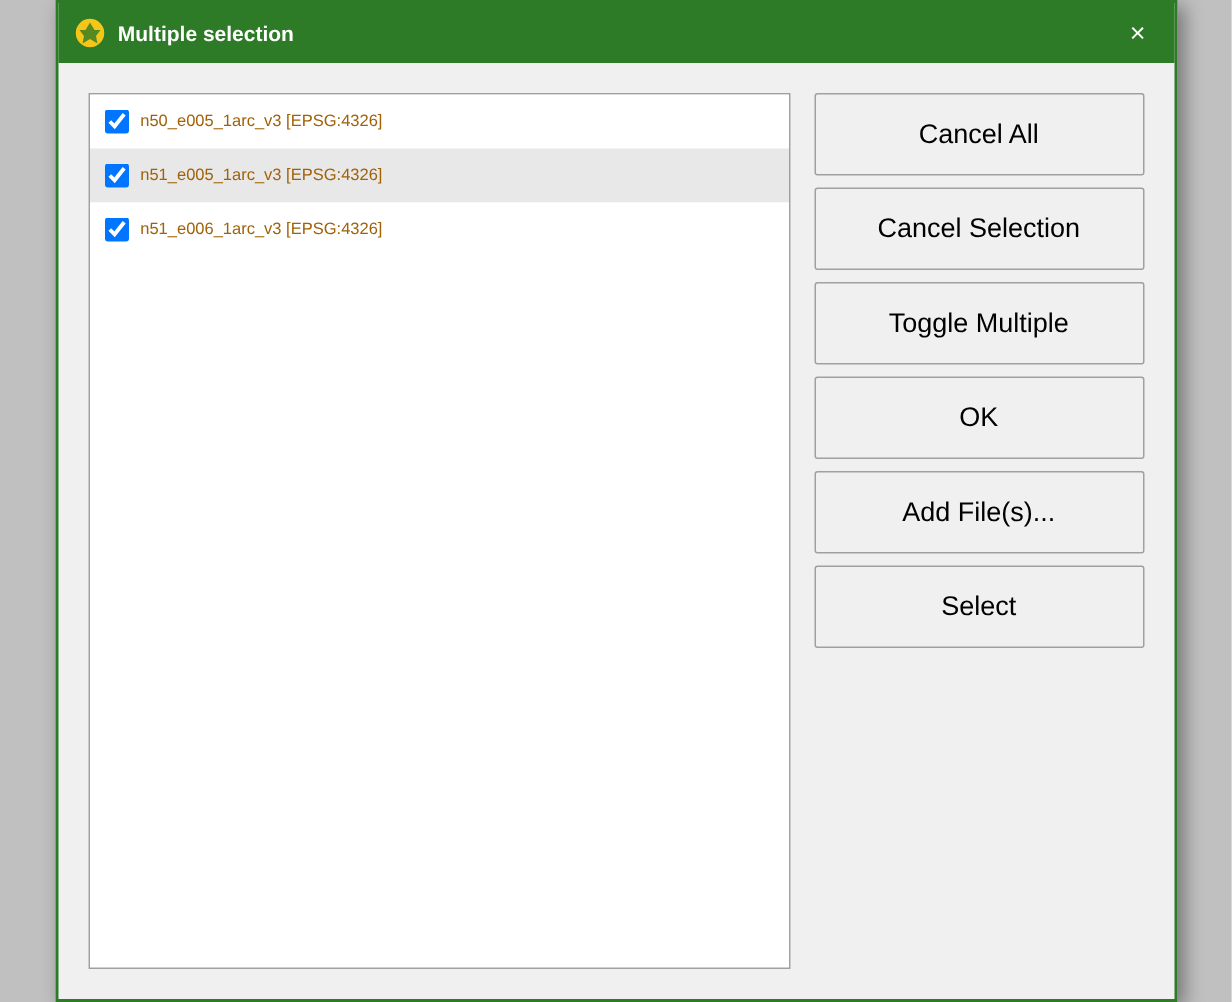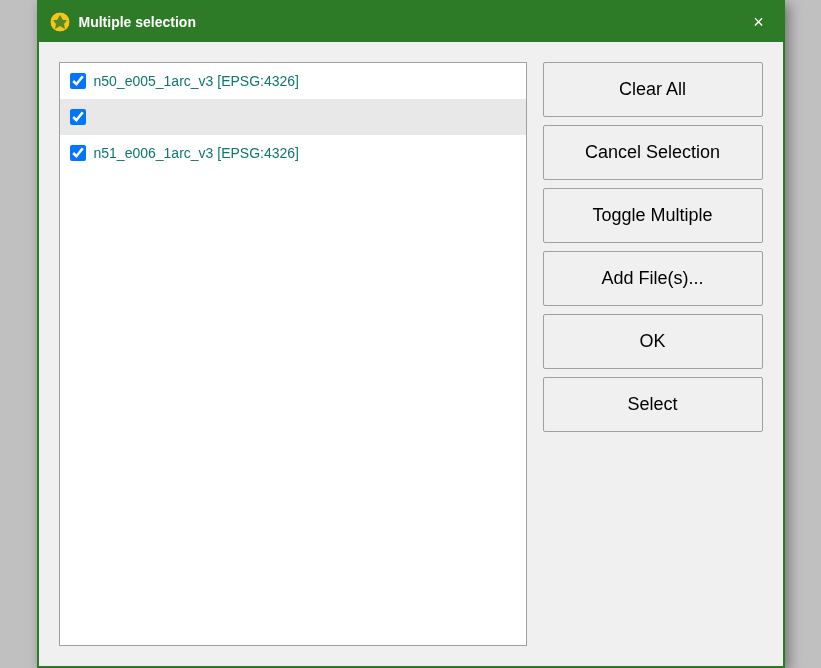--- a/index.html
+++ b/index.html
@@ -108,8 +108,8 @@
     }
 
     .list-item-label {
-      font-size: 14px;
-      color: #0f766e;
+      font-size: 11px;
+      color: #a16207;
     }
 
     .buttons-panel {

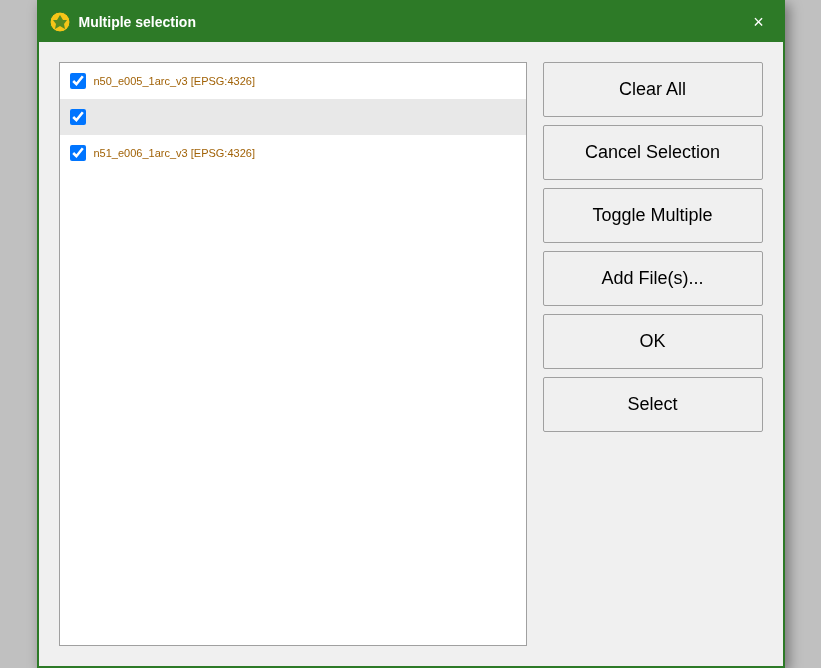--- a/index.html
+++ b/index.html
@@ -168,7 +168,7 @@
       </div>
 
     <div class="buttons-panel">
-      <button class="action-btn">Clear All</button>
+      <button class="action-btn">Cancel All</button>
       <button class="action-btn">Cancel Selection</button>
       <button class="action-btn">Toggle Multiple</button>
       <button class="action-btn">Add File(s)...</button>

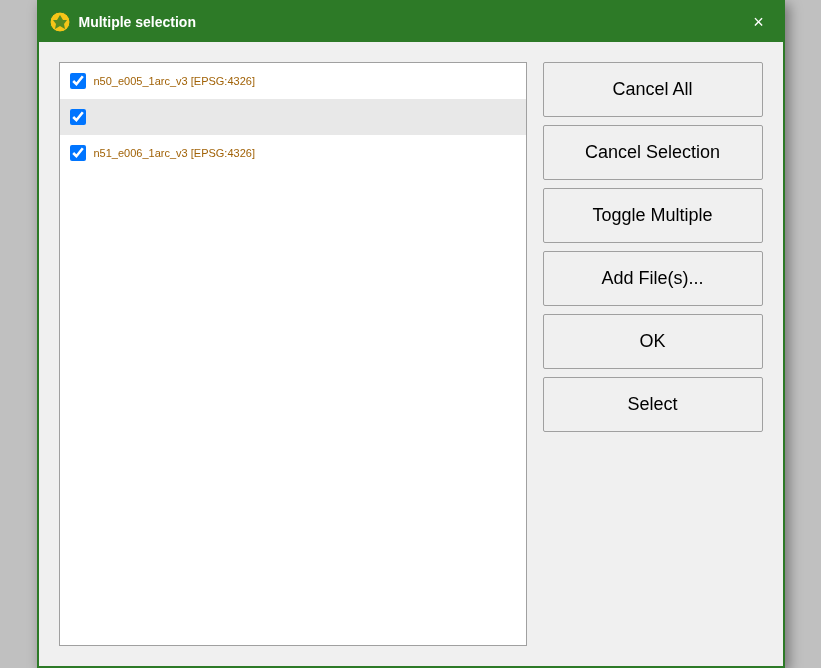--- a/index.html
+++ b/index.html
@@ -160,6 +160,7 @@
         </div>
         <div class="list-item">
           <input type="checkbox" checked="" style="">
+          <span class="list-item-label">n51_e005_1arc_v3 [EPSG:4326]</span>
         </div>
         <div class="list-item">
           <input type="checkbox" checked="" style="">

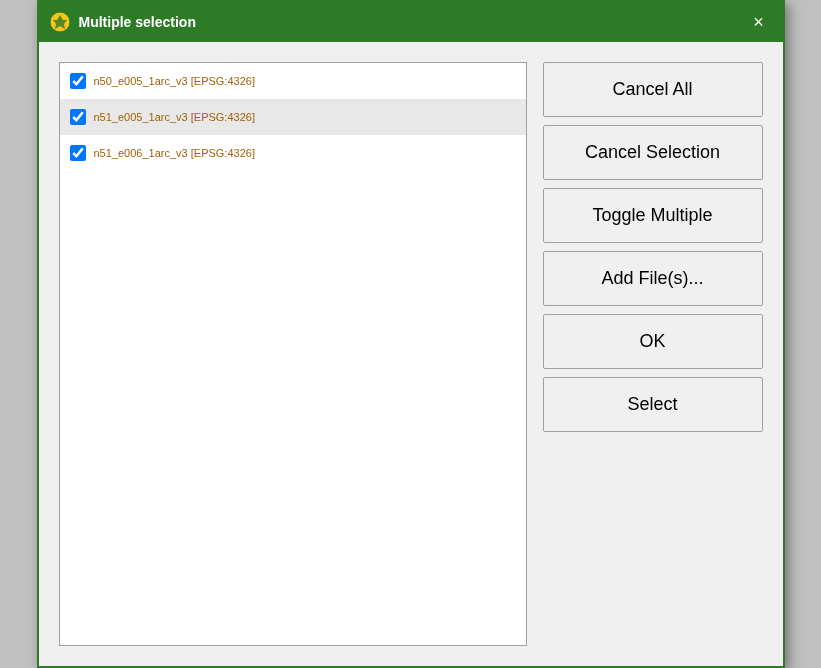--- a/index.html
+++ b/index.html
@@ -172,8 +172,8 @@
       <button class="action-btn">Cancel All</button>
       <button class="action-btn">Cancel Selection</button>
       <button class="action-btn">Toggle Multiple</button>
+      <button class="action-btn">OK</button>
       <button class="action-btn">Add File(s)...</button>
-      <button class="action-btn">OK</button>
       <button class="action-btn">Select</button>
     </div>
   </div>

